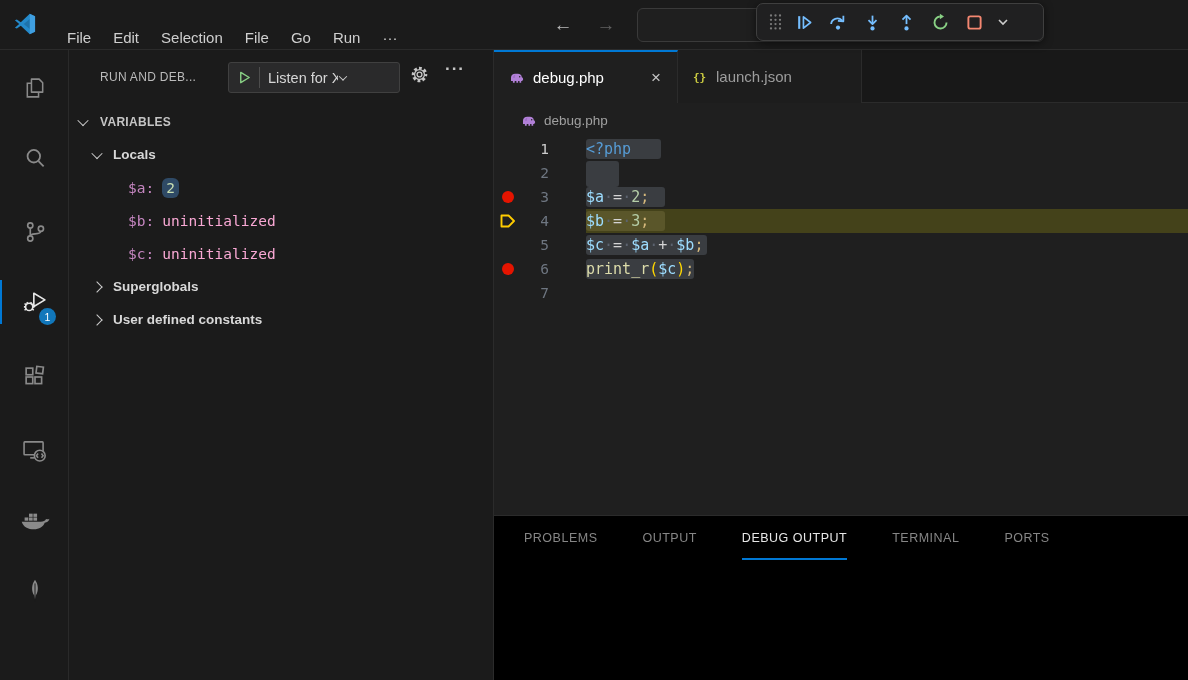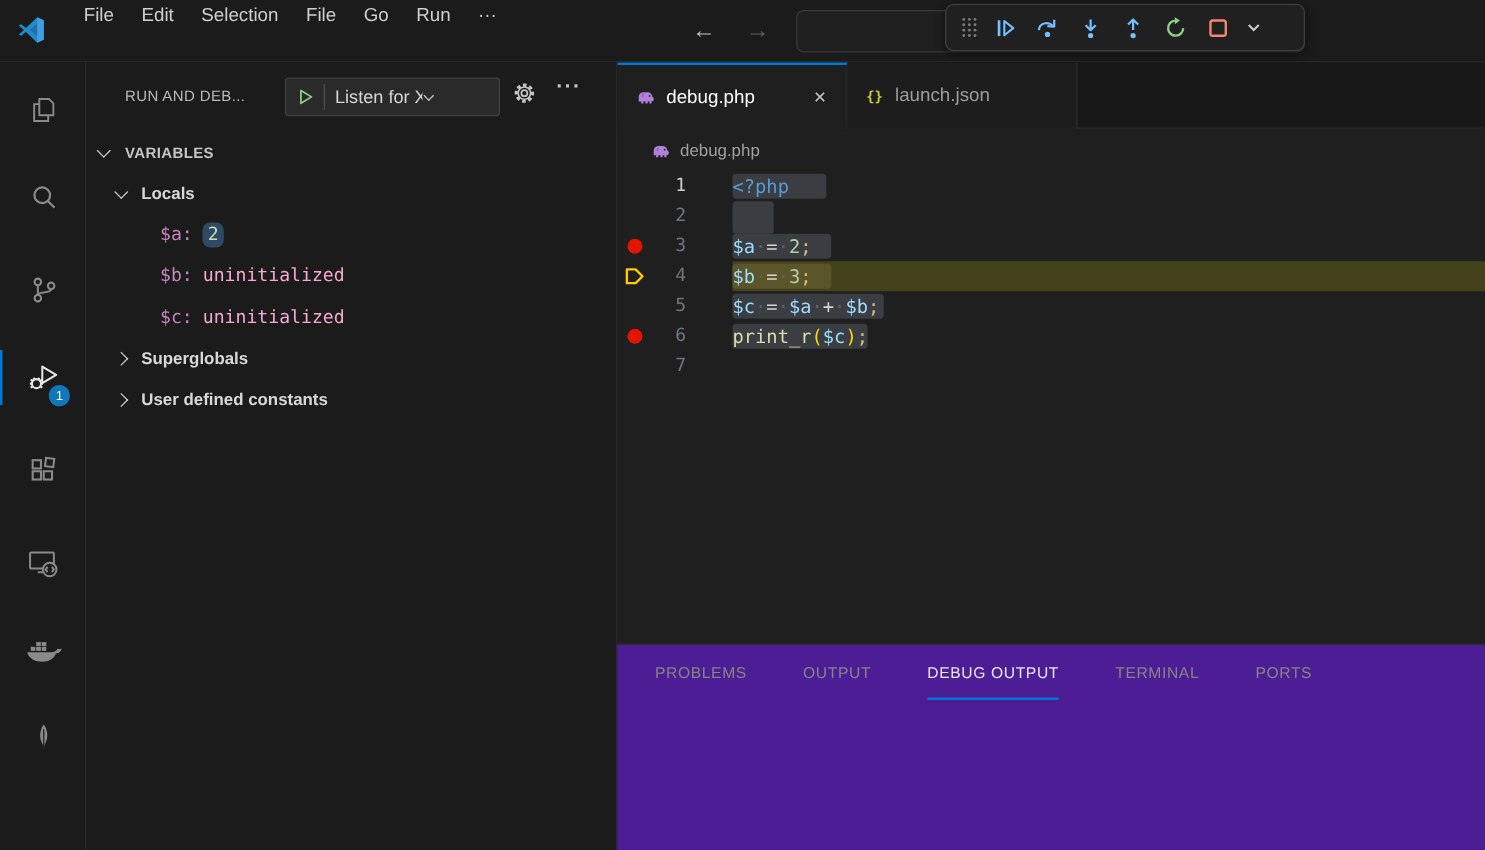--- a/index.html
+++ b/index.html
@@ -15,7 +15,7 @@
   .titlebar { position:absolute; left:0; top:0; width:1188px; height:50px;
     background:#1b1b1b; border-bottom:1px solid #2b2b2b; }
   .vslogo { position:absolute; left:14px; top:13px; }
-  .menus { position:absolute; left:56px; top:0; height:50px; display:flex; align-items:flex-start; }
+  .menus { position:absolute; left:56px; top:0; height:50px; display:flex; align-items:flex-end; }
   .menu-item { color:#cfcfcf; font-size:15px; padding:4px 11px; border-radius:5px; }
   .nav-arrow { position:absolute; top:12px; width:26px; height:26px; font-size:19px;
     display:flex; align-items:center; justify-content:center; }

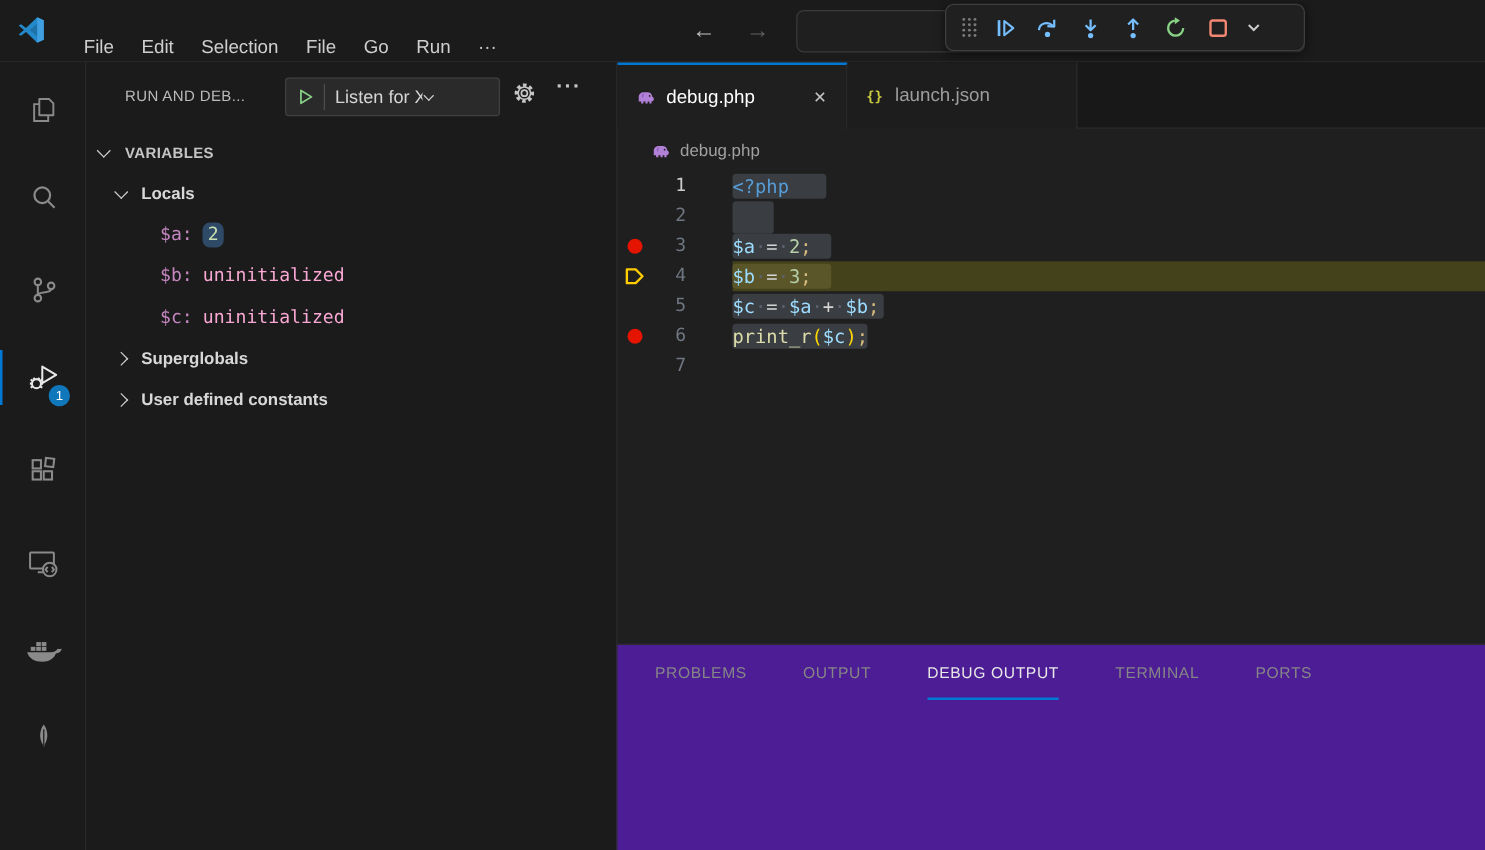--- a/index.html
+++ b/index.html
@@ -106,7 +106,7 @@
 
   
   .panel { position:absolute; left:493px; top:515px; width:695px; height:165px;
-    background:#4c1d95; border-top:1px solid #2b2b2b; border-left:1px solid #2b2b2b; }
+    background:#000000; border-top:1px solid #2b2b2b; border-left:1px solid #2b2b2b; }
   .ptabs { display:flex; align-items:stretch; height:44px; padding-left:30px; }
   .ptab { display:flex; align-items:center; margin-right:45px; font-size:12.5px;
     letter-spacing:.5px; color:#868686; border-bottom:2px solid transparent; padding-top:2px; }

